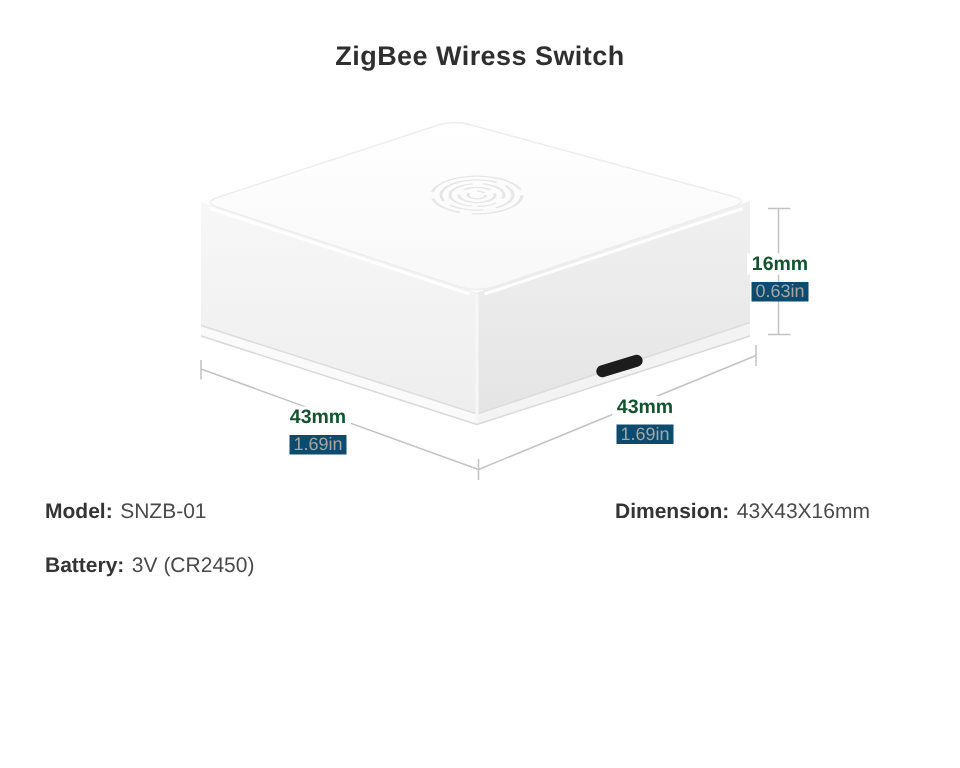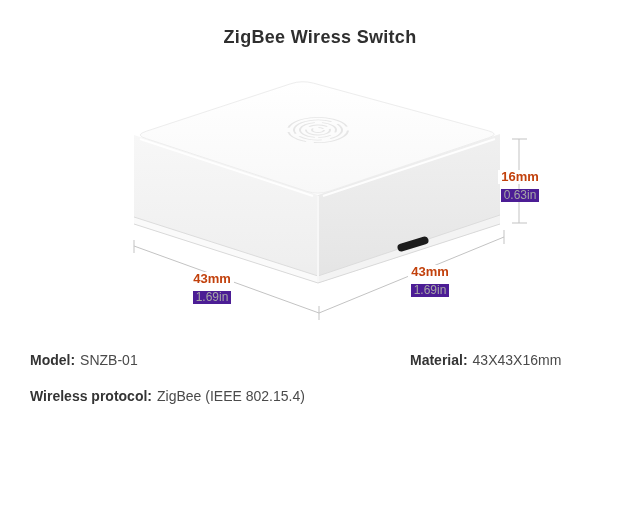--- a/index.html
+++ b/index.html
@@ -13,7 +13,7 @@
   }
   .render{position:absolute;left:0;top:0;width:640px;height:340px;}
   .dim{position:absolute;text-align:center;}
-  .dim .mm{display:inline-block;font-weight:bold;font-size:13px;color:#c2410c;background:#fff;padding:0 3px;line-height:14px;}
+  .dim .mm{display:inline-block;font-weight:bold;font-size:13px;color:#14532d;background:#fff;padding:0 3px;line-height:14px;}
   .dim .in{display:inline-block;font-size:12px;color:#a6a6a6;background:#4c1d95;padding:0 3px;line-height:13px;}
   .dim-left{left:176px;top:269px;width:72px;}
   .dim-right{left:394px;top:262px;width:72px;}

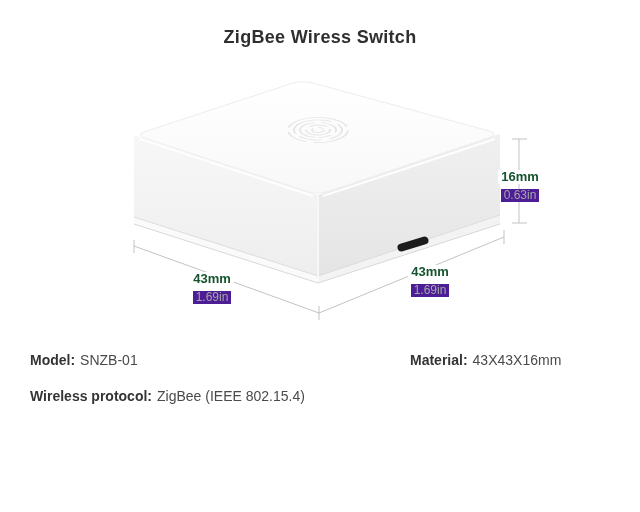--- a/index.html
+++ b/index.html
@@ -14,7 +14,7 @@
   .render{position:absolute;left:0;top:0;width:640px;height:340px;}
   .dim{position:absolute;text-align:center;}
   .dim .mm{display:inline-block;font-weight:bold;font-size:13px;color:#14532d;background:#fff;padding:0 3px;line-height:14px;}
-  .dim .in{display:inline-block;font-size:12px;color:#a6a6a6;background:#4c1d95;padding:0 3px;line-height:13px;}
+  .dim .in{display:inline-block;font-size:12px;color:#a6a6a6;background:#0c4a6e;padding:0 3px;line-height:13px;}
   .dim-left{left:176px;top:269px;width:72px;}
   .dim-right{left:394px;top:262px;width:72px;}
   .dim-height{left:488px;top:167px;width:64px;}

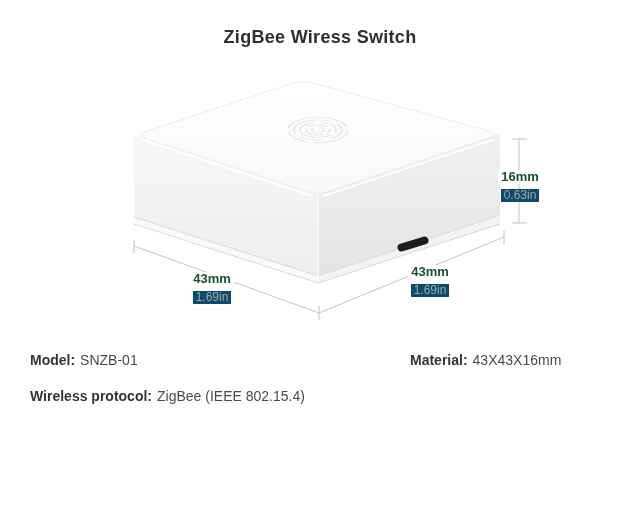--- a/index.html
+++ b/index.html
@@ -18,7 +18,7 @@
   .dim-left{left:176px;top:269px;width:72px;}
   .dim-right{left:394px;top:262px;width:72px;}
   .dim-height{left:488px;top:167px;width:64px;}
-  .specs-col{position:absolute;top:352px;}
+  .specs-col{position:absolute;top:332px;}
   .specs-left{left:30px;}
   .specs-right{left:410px;}
   .spec-row{margin-bottom:20px;font-size:14px;line-height:16px;color:#4a4a4a;white-space:nowrap;}

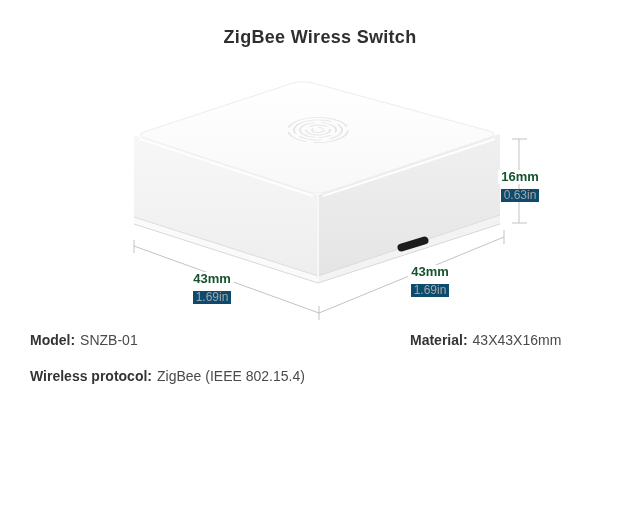--- a/index.html
+++ b/index.html
@@ -119,7 +119,7 @@
 
   <div class="specs-col specs-right">
     <div class="spec-row">
-      <span class="spec-label">Material:</span><span class="spec-value">43X43X16mm</span>
+      <span class="spec-label">Dimension:</span><span class="spec-value">43X43X16mm</span>
     </div>
   </div>
 

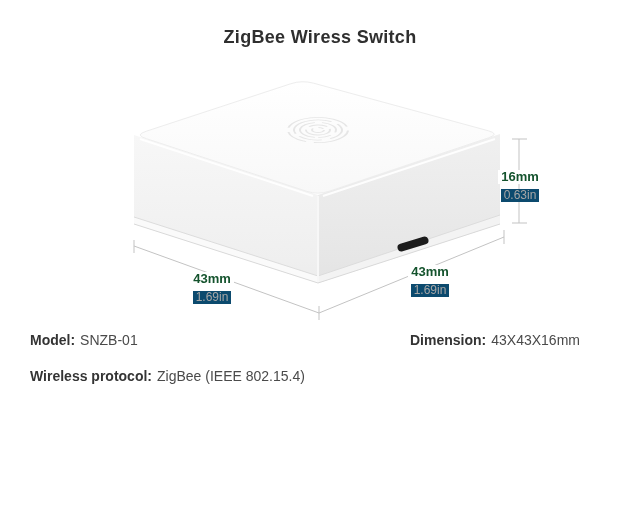--- a/index.html
+++ b/index.html
@@ -113,6 +113,9 @@
       <span class="spec-label">Model:</span><span class="spec-value">SNZB-01</span>
     </div>
     <div class="spec-row">
+      <span class="spec-label">Battery:</span><span class="spec-value">3V (CR2450)</span>
+    </div>
+    <div class="spec-row">
       <span class="spec-label">Wireless protocol:</span><span class="spec-value">ZigBee (IEEE 802.15.4)</span>
     </div>
   </div>

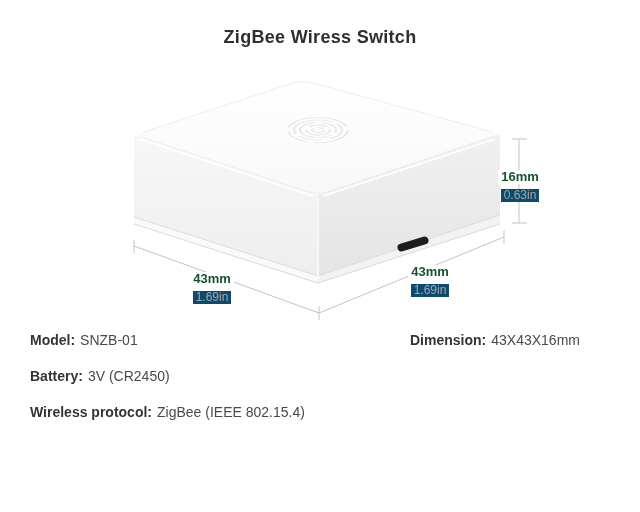--- a/index.html
+++ b/index.html
@@ -115,9 +115,6 @@
     <div class="spec-row">
       <span class="spec-label">Battery:</span><span class="spec-value">3V (CR2450)</span>
     </div>
-    <div class="spec-row">
-      <span class="spec-label">Wireless protocol:</span><span class="spec-value">ZigBee (IEEE 802.15.4)</span>
-    </div>
   </div>
 
   <div class="specs-col specs-right">

